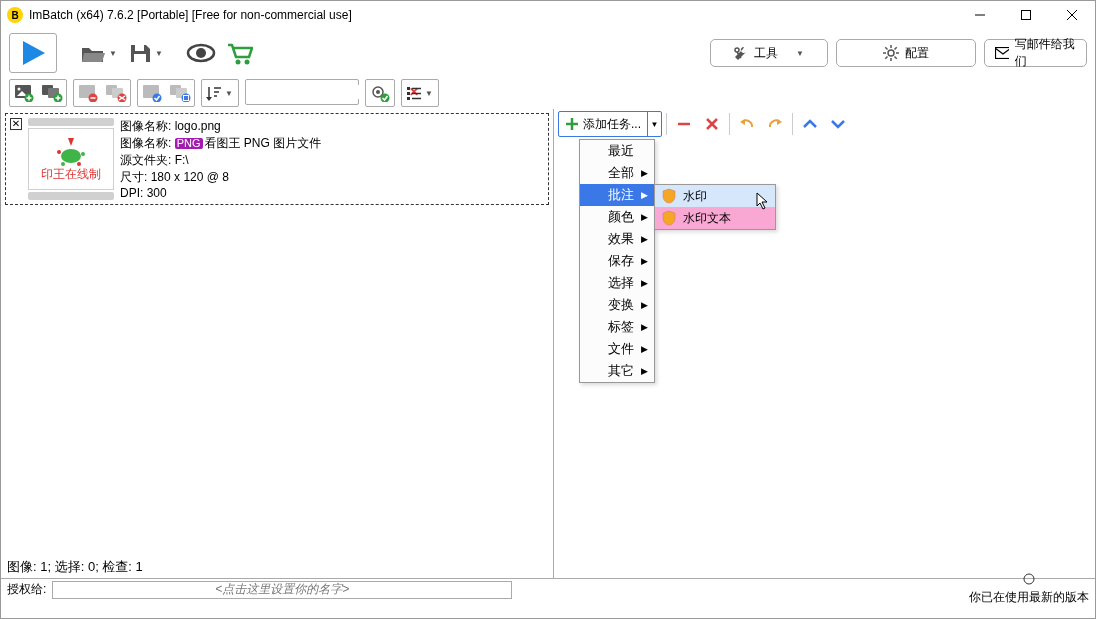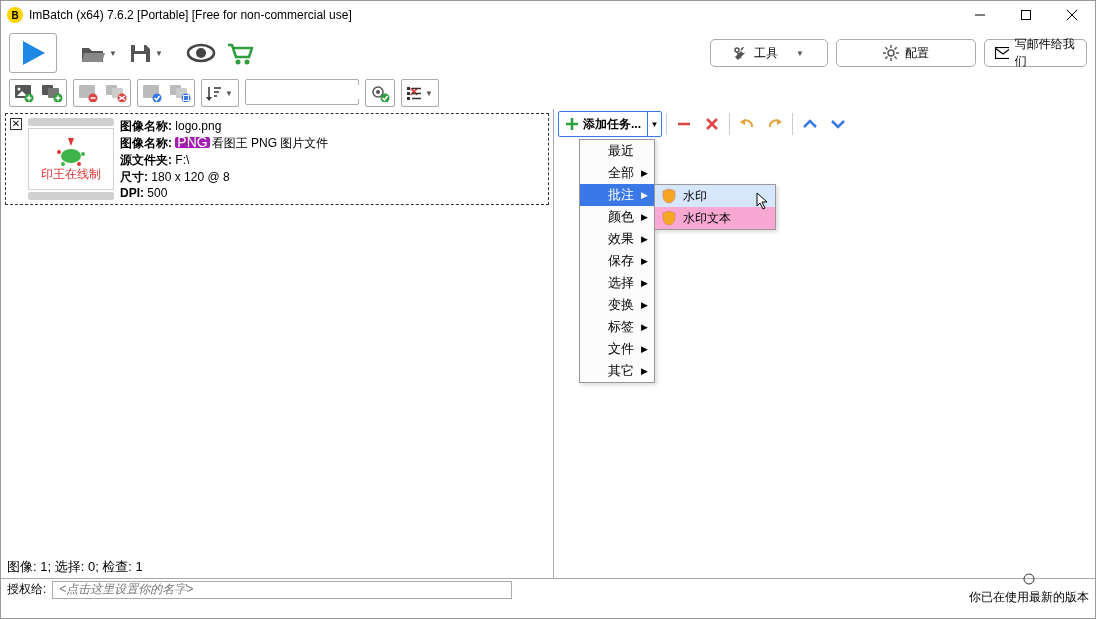--- a/index.html
+++ b/index.html
@@ -36,7 +36,7 @@
 .gray-bar { height: 8px; width: 86px; background: #d0d0d0; border-radius: 2px; }
 .thumb { width: 86px; height: 62px; background: #fff; border: 1px solid #d0d0d0; display: flex; align-items: center; justify-content: center; position: relative; }
 .meta { display: flex; flex-direction: column; gap: 0; font-size: 13px; }
-.meta-line b { font-weight: bold; }
+.meta-line b { font-weight: normal; }
 .png-icon { display: inline-flex; background: #a21caf; color: #fff; font-size: 14px; padding: 0 2px; border-radius: 2px; margin-right: 2px; line-height: 11px; }
 .status-line { font-size: 13px; padding: 2px 6px; }
 

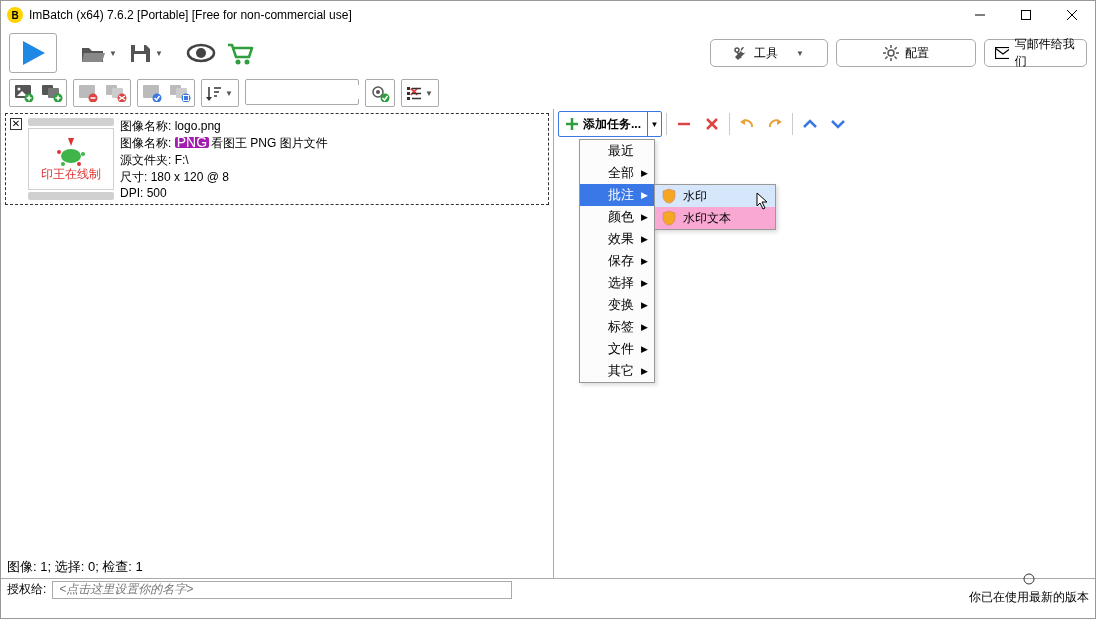--- a/index.html
+++ b/index.html
@@ -41,7 +41,7 @@
 .status-line { font-size: 13px; padding: 2px 6px; }
 
 .right-pane { flex: 1; border-left: 1px solid #aaa; position: relative; }
-.right-toolbar { display: flex; align-items: center; padding: 2px 4px; gap: 2px; font-weight: bold; }
+.right-toolbar { display: flex; align-items: center; padding: 2px 4px; gap: 2px; }
 .add-task-btn { height: 26px; border: 1px solid #3b78e7; border-radius: 2px; display: flex; align-items: center; background: #fff; }
 .add-task-main { display: flex; align-items: center; padding: 0 6px; gap: 4px; font-size: 14px; }
 .add-task-drop { width: 14px; border-left: 1px solid #3b78e7; height: 100%; display: flex; align-items: center; justify-content: center; font-size: 8px; }

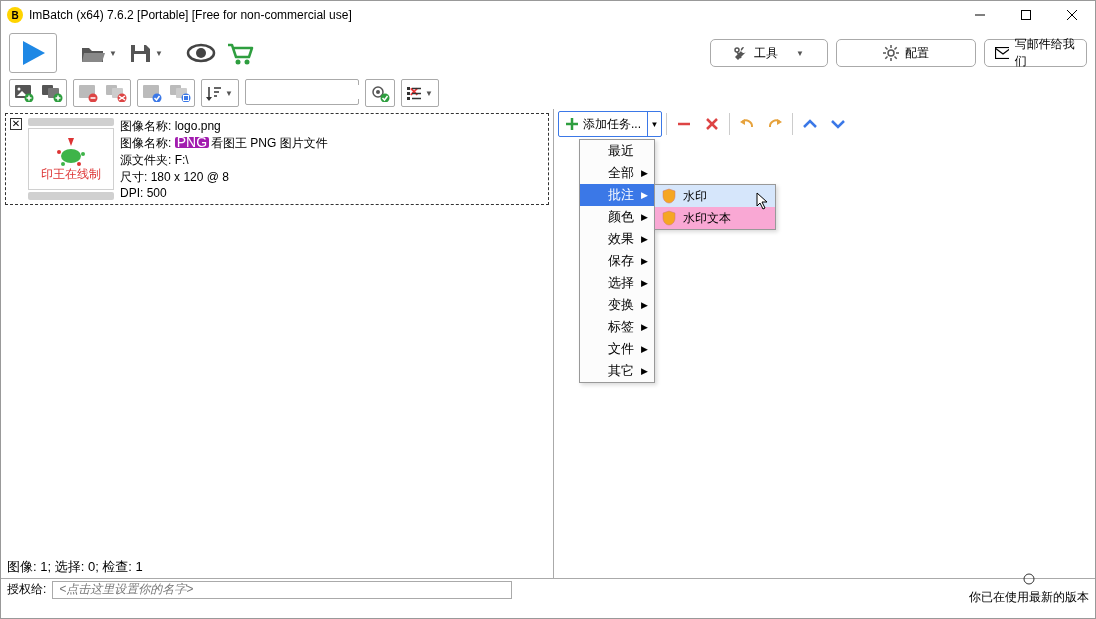--- a/index.html
+++ b/index.html
@@ -37,7 +37,7 @@
 .thumb { width: 86px; height: 62px; background: #fff; border: 1px solid #d0d0d0; display: flex; align-items: center; justify-content: center; position: relative; }
 .meta { display: flex; flex-direction: column; gap: 0; font-size: 13px; }
 .meta-line b { font-weight: normal; }
-.png-icon { display: inline-flex; background: #a21caf; color: #fff; font-size: 14px; padding: 0 2px; border-radius: 2px; margin-right: 2px; line-height: 11px; }
+.png-icon { display: inline-flex; background: #a21caf; color: #fff; font-size: 11px; padding: 0 2px; border-radius: 2px; margin-right: 2px; line-height: 11px; }
 .status-line { font-size: 13px; padding: 2px 6px; }
 
 .right-pane { flex: 1; border-left: 1px solid #aaa; position: relative; }

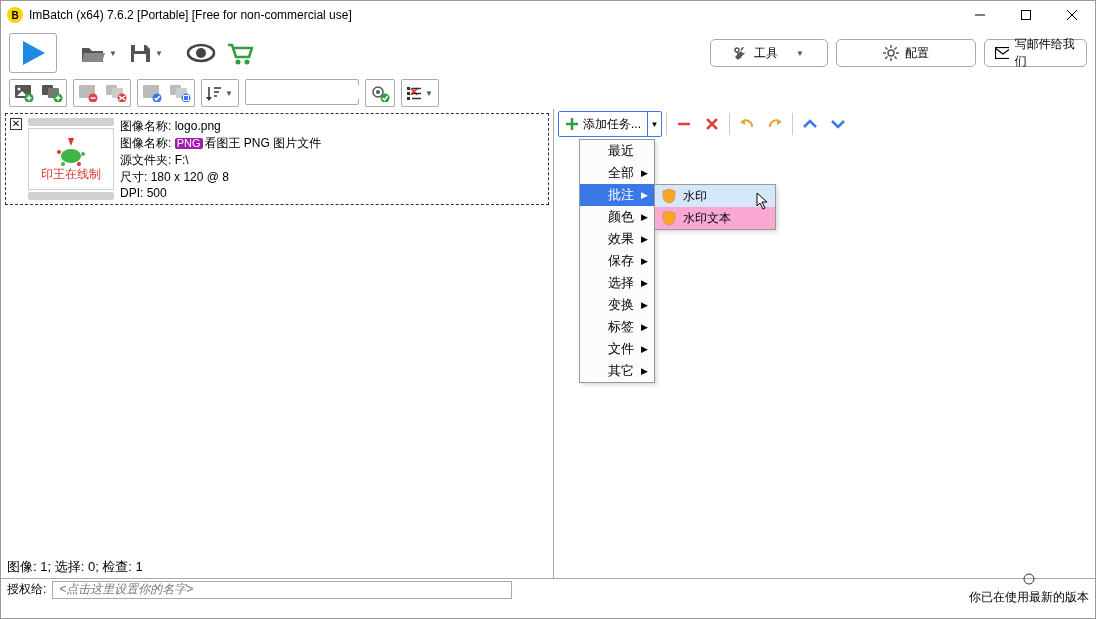--- a/index.html
+++ b/index.html
@@ -288,7 +288,7 @@
           <div class="meta-line"><b>图像名称:</b> <span class="png-icon">PNG</span><span>看图王 PNG 图片文件</span></div>
           <div class="meta-line"><b>源文件夹:</b> <span>F:\</span></div>
           <div class="meta-line"><b>尺寸:</b> <span>180 x 120 @ 8</span></div>
-          <div class="meta-line"><b>DPI:</b> <span>500</span></div>
+          <div class="meta-line"><b>DPI:</b> <span>300</span></div>
         </div>
       </div>
     </div>

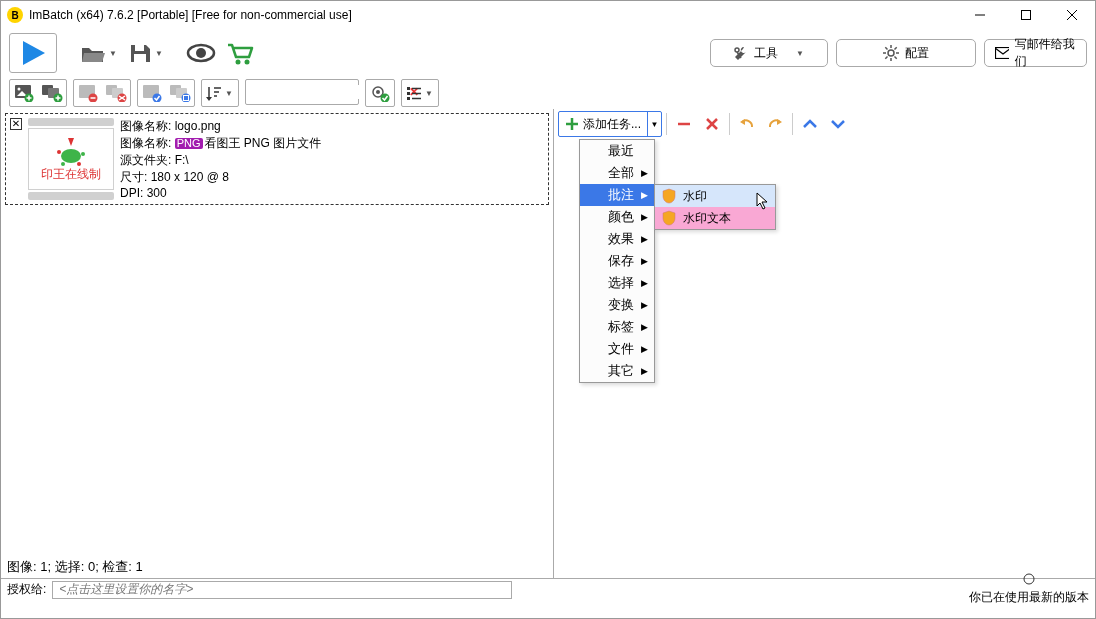--- a/index.html
+++ b/index.html
@@ -59,7 +59,7 @@
 .cursor-arrow { position: absolute; left: 176px; top: 52px; font-size: 14px; pointer-events: none; }
 
 .bottom1 { height: 22px; border-top: 1px solid #aaa; display: flex; align-items: center; padding: 0 6px; gap: 6px; font-size: 13px; }
-.license-box { border: 1px solid #aaa; flex: 0 0 460px; height: 18px; display: flex; align-items: center; color: #777; font-style: italic; padding: 0 6px; }
+.license-box { border: 1px solid #aaa; flex: 0 0 460px; height: 18px; display: flex; align-items: center; color: #777; font-style: italic; padding: 0 6px; justify-content: center; }
 .right-status { margin-left: auto; display: flex; align-items: center; gap: 4px; flex-direction: column; }
 
 svg { display: block; }

